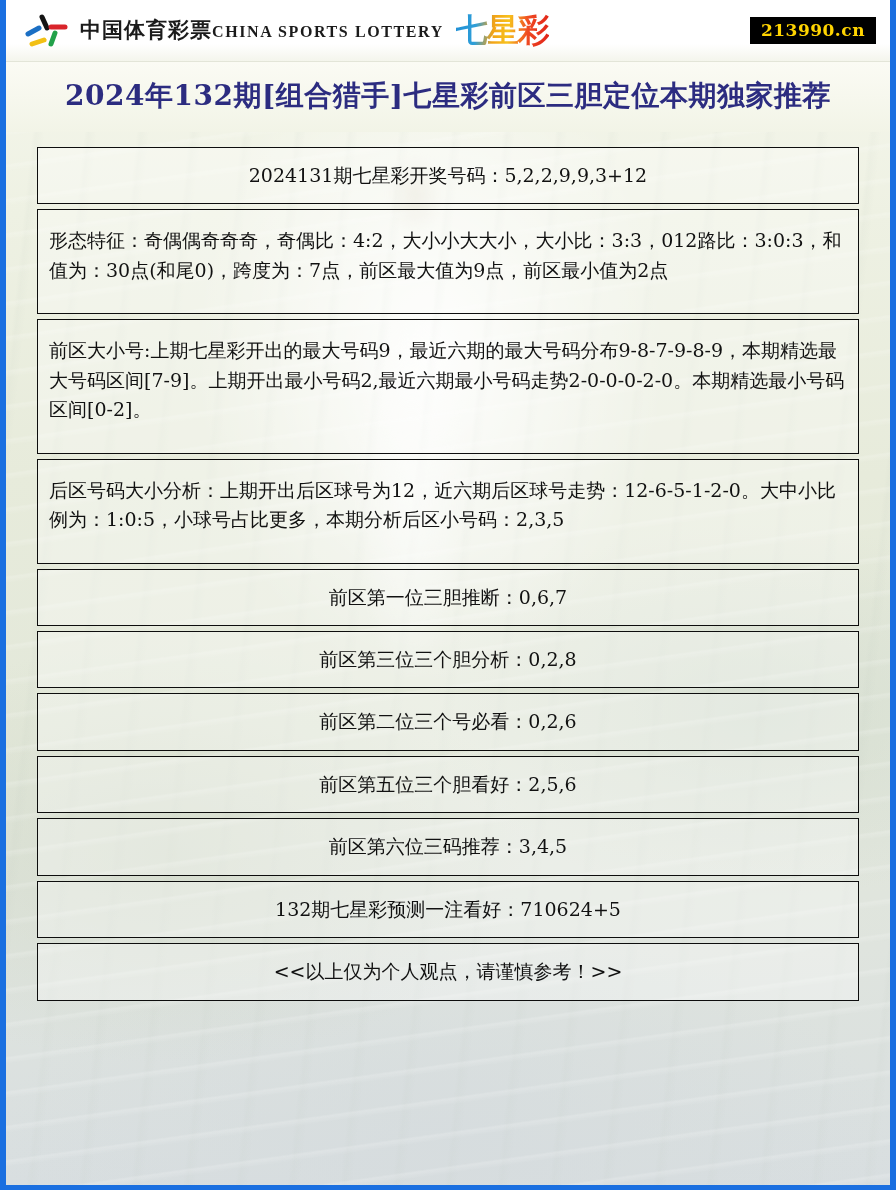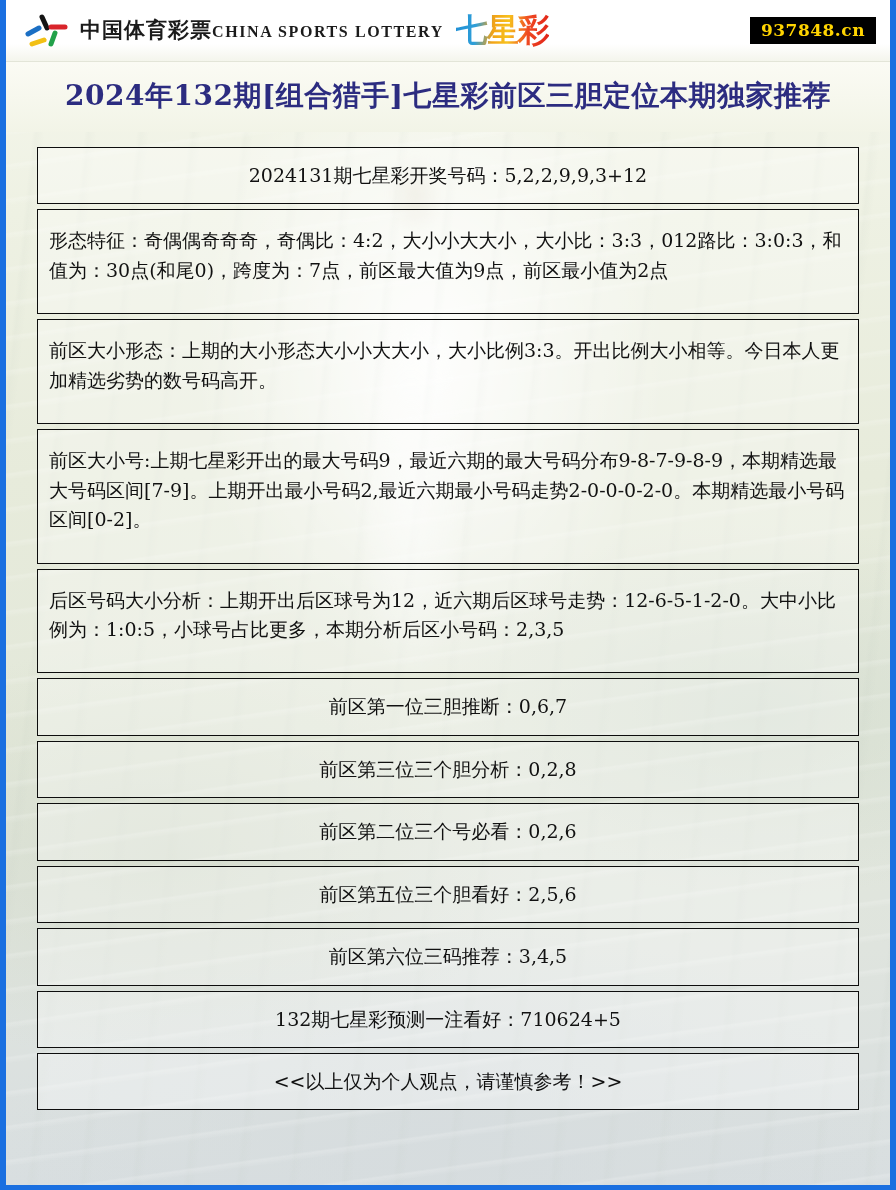--- a/index.html
+++ b/index.html
@@ -185,7 +185,7 @@
       </span>
       <span class="brand-qxc">七星彩</span>
     </div>
-    <span class="site-badge">937848.cn</span>
+    <span class="site-badge">213990.cn</span>
   </div>
 
   <div class="title-bar">

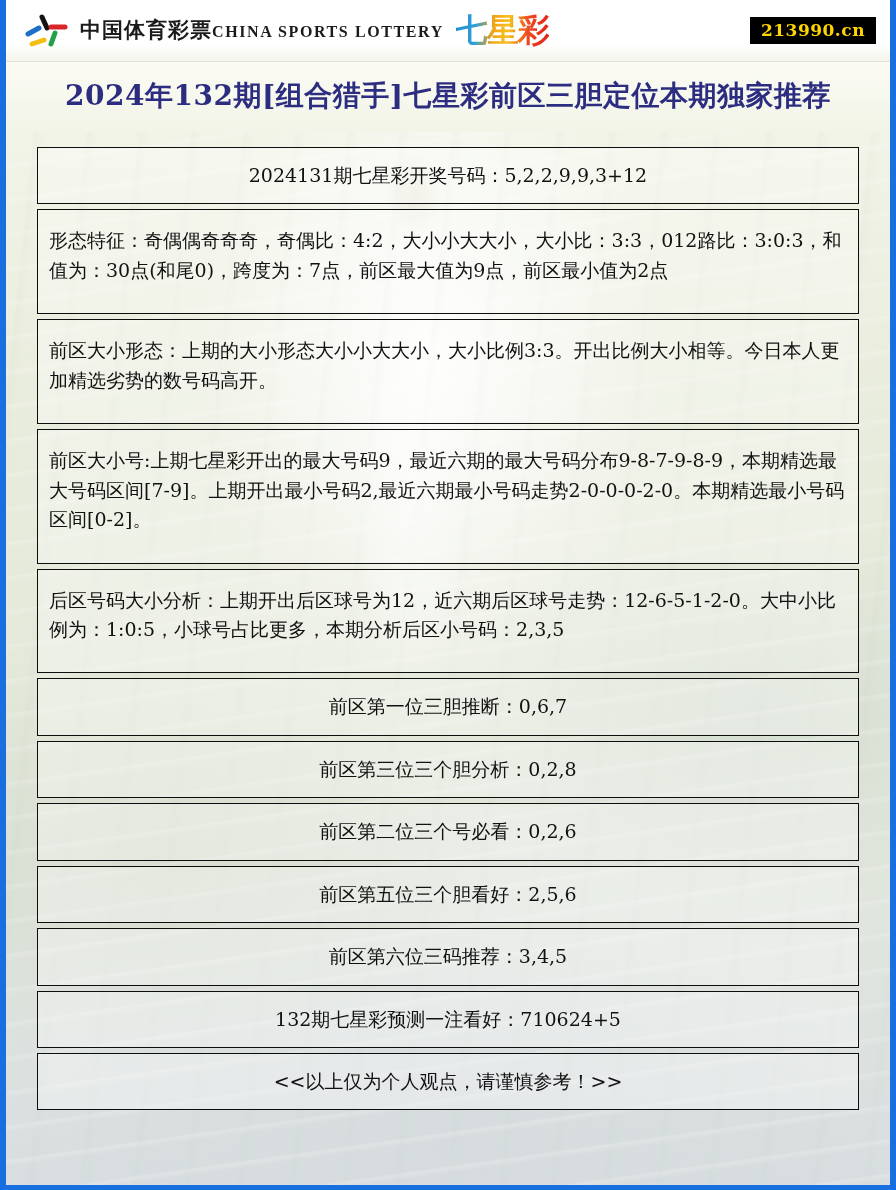--- a/index.html
+++ b/index.html
@@ -202,9 +202,6 @@
             <td>形态特征：奇偶偶奇奇奇，奇偶比：4:2，大小小大大小，大小比：3:3，012路比：3:0:3，和值为：30点(和尾0)，跨度为：7点，前区最大值为9点，前区最小值为2点</td>
           </tr>
           <tr class="row-just row-tall">
-            <td>前区大小形态：上期的大小形态大小小大大小，大小比例3:3。开出比例大小相等。今日本人更加精选劣势的数号码高开。</td>
-          </tr>
-          <tr class="row-just row-tall">
             <td>前区大小号:上期七星彩开出的最大号码9，最近六期的最大号码分布9-8-7-9-8-9，本期精选最大号码区间[7-9]。上期开出最小号码2,最近六期最小号码走势2-0-0-0-2-0。本期精选最小号码区间[0-2]。</td>
           </tr>
           <tr class="row-just row-tall">

